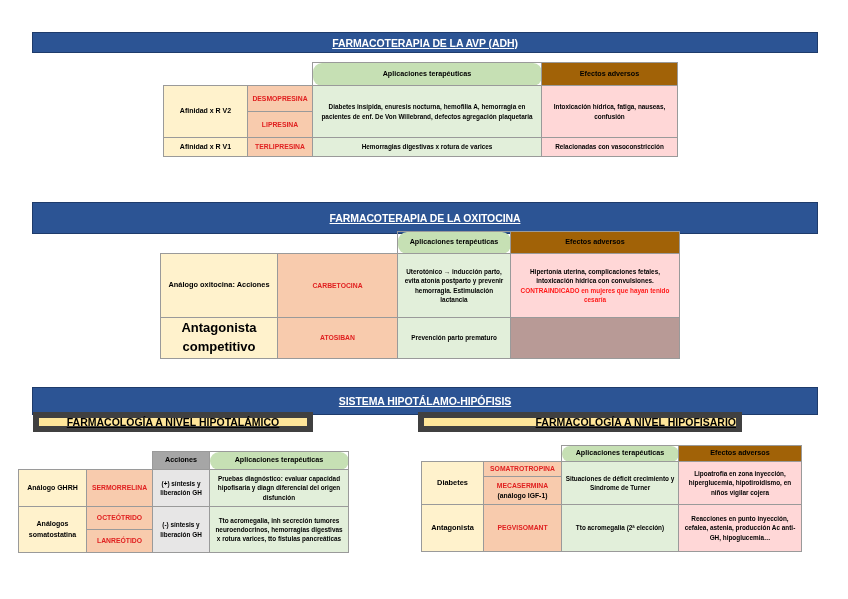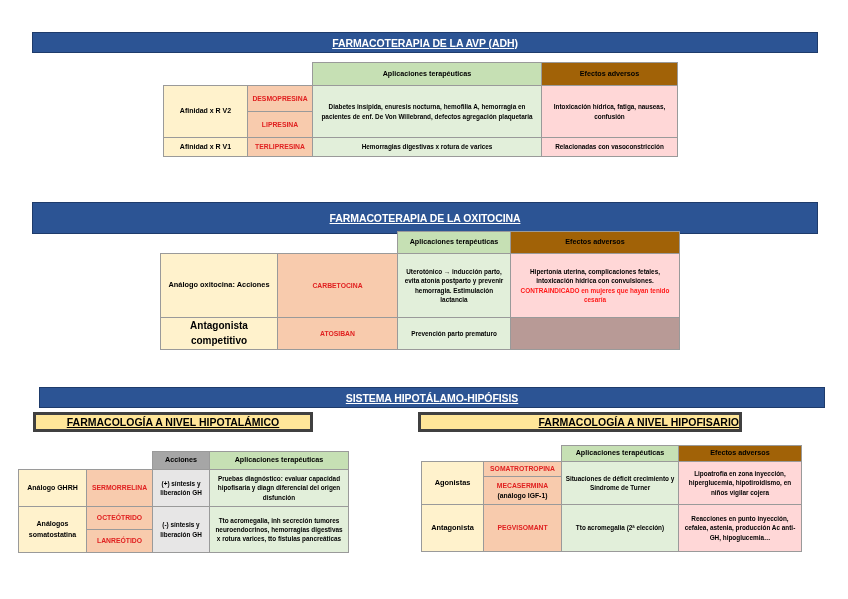--- a/index.html
+++ b/index.html
@@ -15,7 +15,7 @@
   td { border:1px solid #9a9a9a; text-align:center; vertical-align:middle; padding:1px 3px;
        font-size:6.4px; line-height:1.45; font-weight:bold; box-sizing:border-box; }
   td.empty { border:none; background:transparent; }
-  td.hdr-green { background:#c6e0b4; font-size:7.2px; font-weight:bold; }
+  td.hdr-green { background:#c6e0b4; font-size:7.2px; font-weight:bold;border-radius:9px; }
   td.hdr-red { background:#a16207; font-size:7.2px; font-weight:bold; }
   td.hdr-grey { background:#a6a6a6; font-size:7.2px; font-weight:bold; }
   td.cat { background:#fff2cc; font-size:7px; }

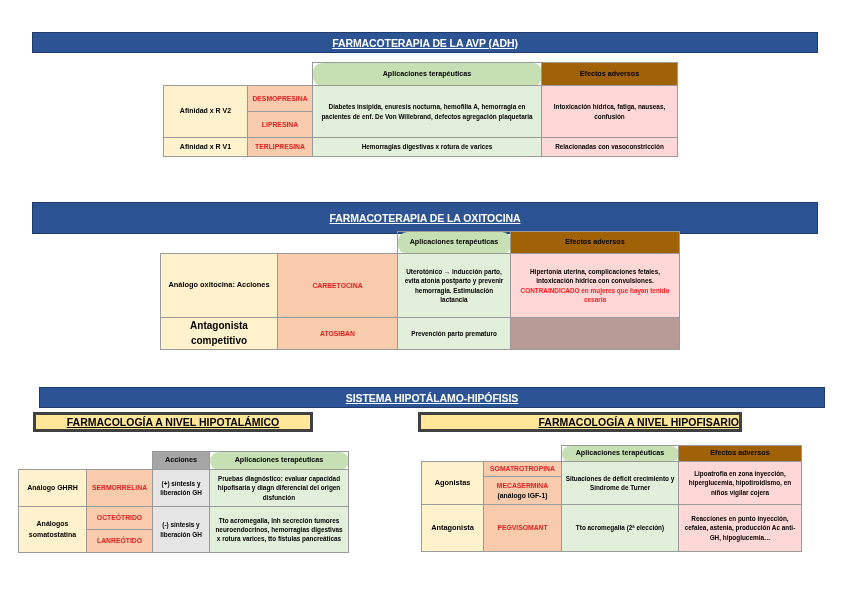--- a/index.html
+++ b/index.html
@@ -94,7 +94,7 @@
     </td>
   </tr>
   <tr style="height:24px">
-    <td class="cat" style="font-size:10px">Antagonista competitivo</td>
+    <td class="cat" style="font-size:13px">Antagonista competitivo</td>
     <td class="drug">ATOSIBAN</td>
     <td class="app">Prevención parto prematuro</td>
     <td class="adv-dark"></td>

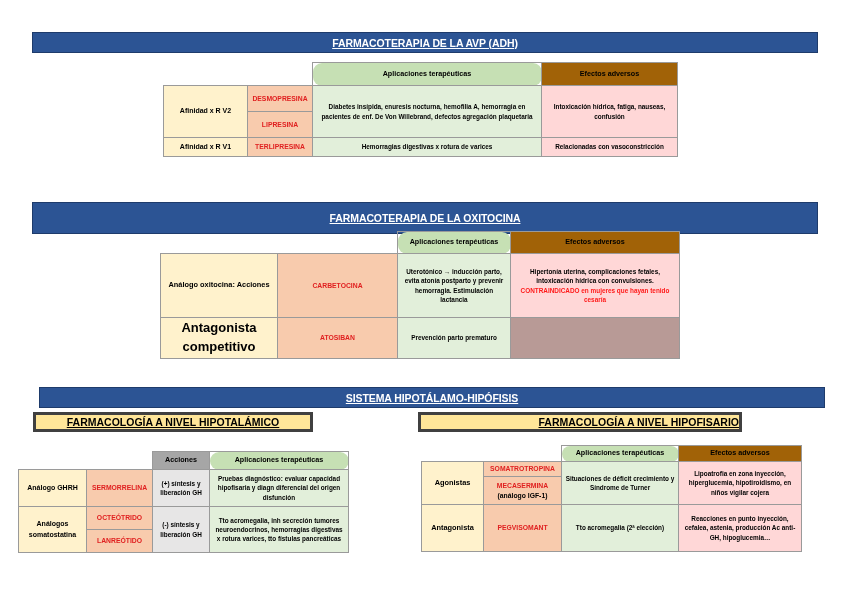--- a/index.html
+++ b/index.html
@@ -102,7 +102,7 @@
 </tbody>
   </table>
 
-<div class="banner" style="left:32px; top:387px; width:786px; height:21px;margin-left:7px;">
+<div class="banner" style="left:32px; top:387px; width:786px; height:28px;">
   <span>SISTEMA HIPOTÁLAMO-HIPÓFISIS</span>
 </div>
 

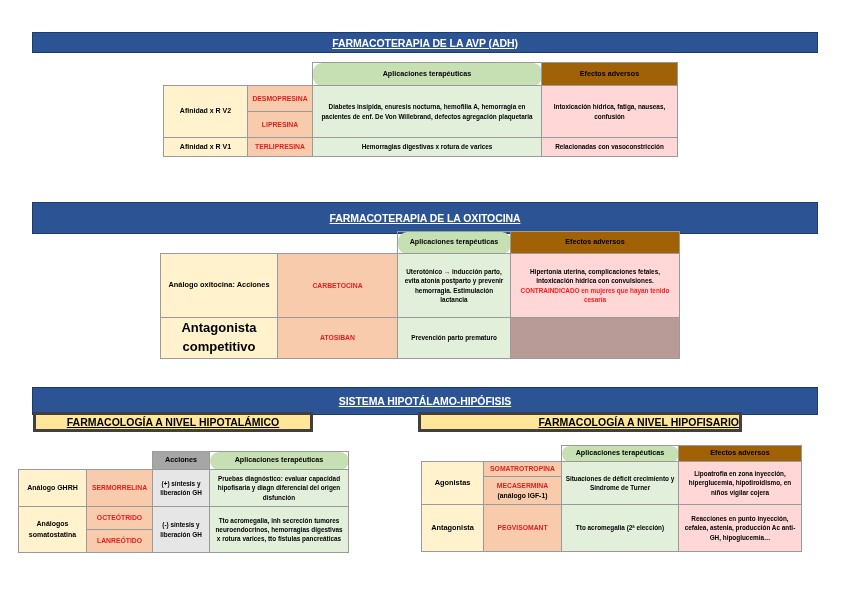--- a/index.html
+++ b/index.html
@@ -8,7 +8,7 @@
   .banner { position:absolute; background:#2c5494; border:1px solid #1e3b6b; color:#ffffff;
             font-weight:bold; font-size:10.5px; text-align:center; text-decoration:underline;
             box-sizing:border-box; display:flex; align-items:center; justify-content:center; letter-spacing:-0.1px; }
-  .subbanner { position:absolute; background:#ffe699; border:3px solid #404040; color:#000;
+  .subbanner { position:absolute; background:#ffe699; border:6px solid #404040; color:#000;
                font-weight:bold; font-size:10.5px; text-decoration:underline; box-sizing:border-box;
                display:flex; align-items:center; justify-content:center; }
   table { position:absolute; border-collapse:collapse; table-layout:fixed; }

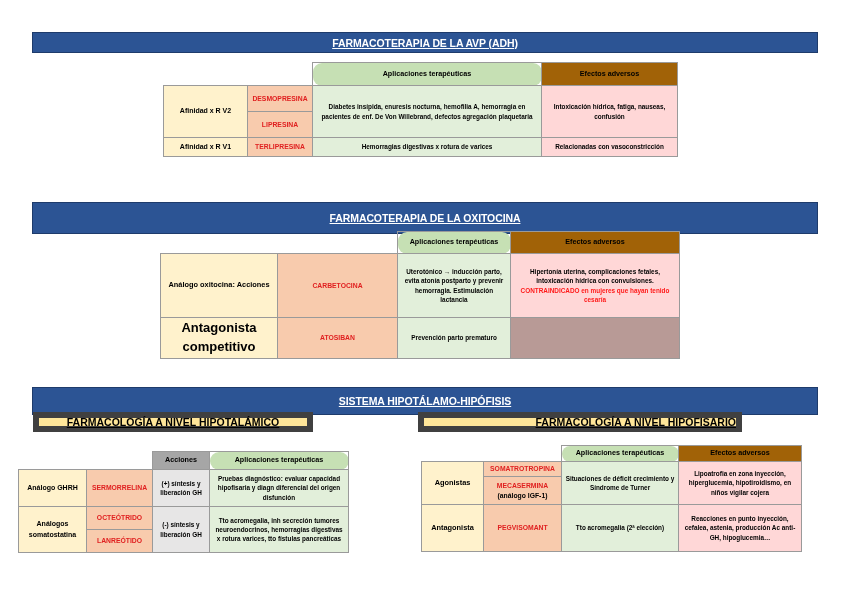--- a/index.html
+++ b/index.html
@@ -161,7 +161,7 @@
     <td class="hdr-red">Efectos adversos</td>
   </tr>
   <tr style="height:15px">
-    <td class="cat" rowspan="2" style="font-size:7.4px">Agonistas</td>
+    <td class="cat" rowspan="2" style="font-size:7.4px">Diabetes</td>
     <td class="drug">SOMATROTROPINA</td>
     <td class="app" rowspan="2">Situaciones de déficit crecimiento y Síndrome de Turner</td>
     <td class="adv" rowspan="2">Lipoatrofia en zona inyección, hiperglucemia, hipotiroidismo, en niños vigilar cojera</td>

